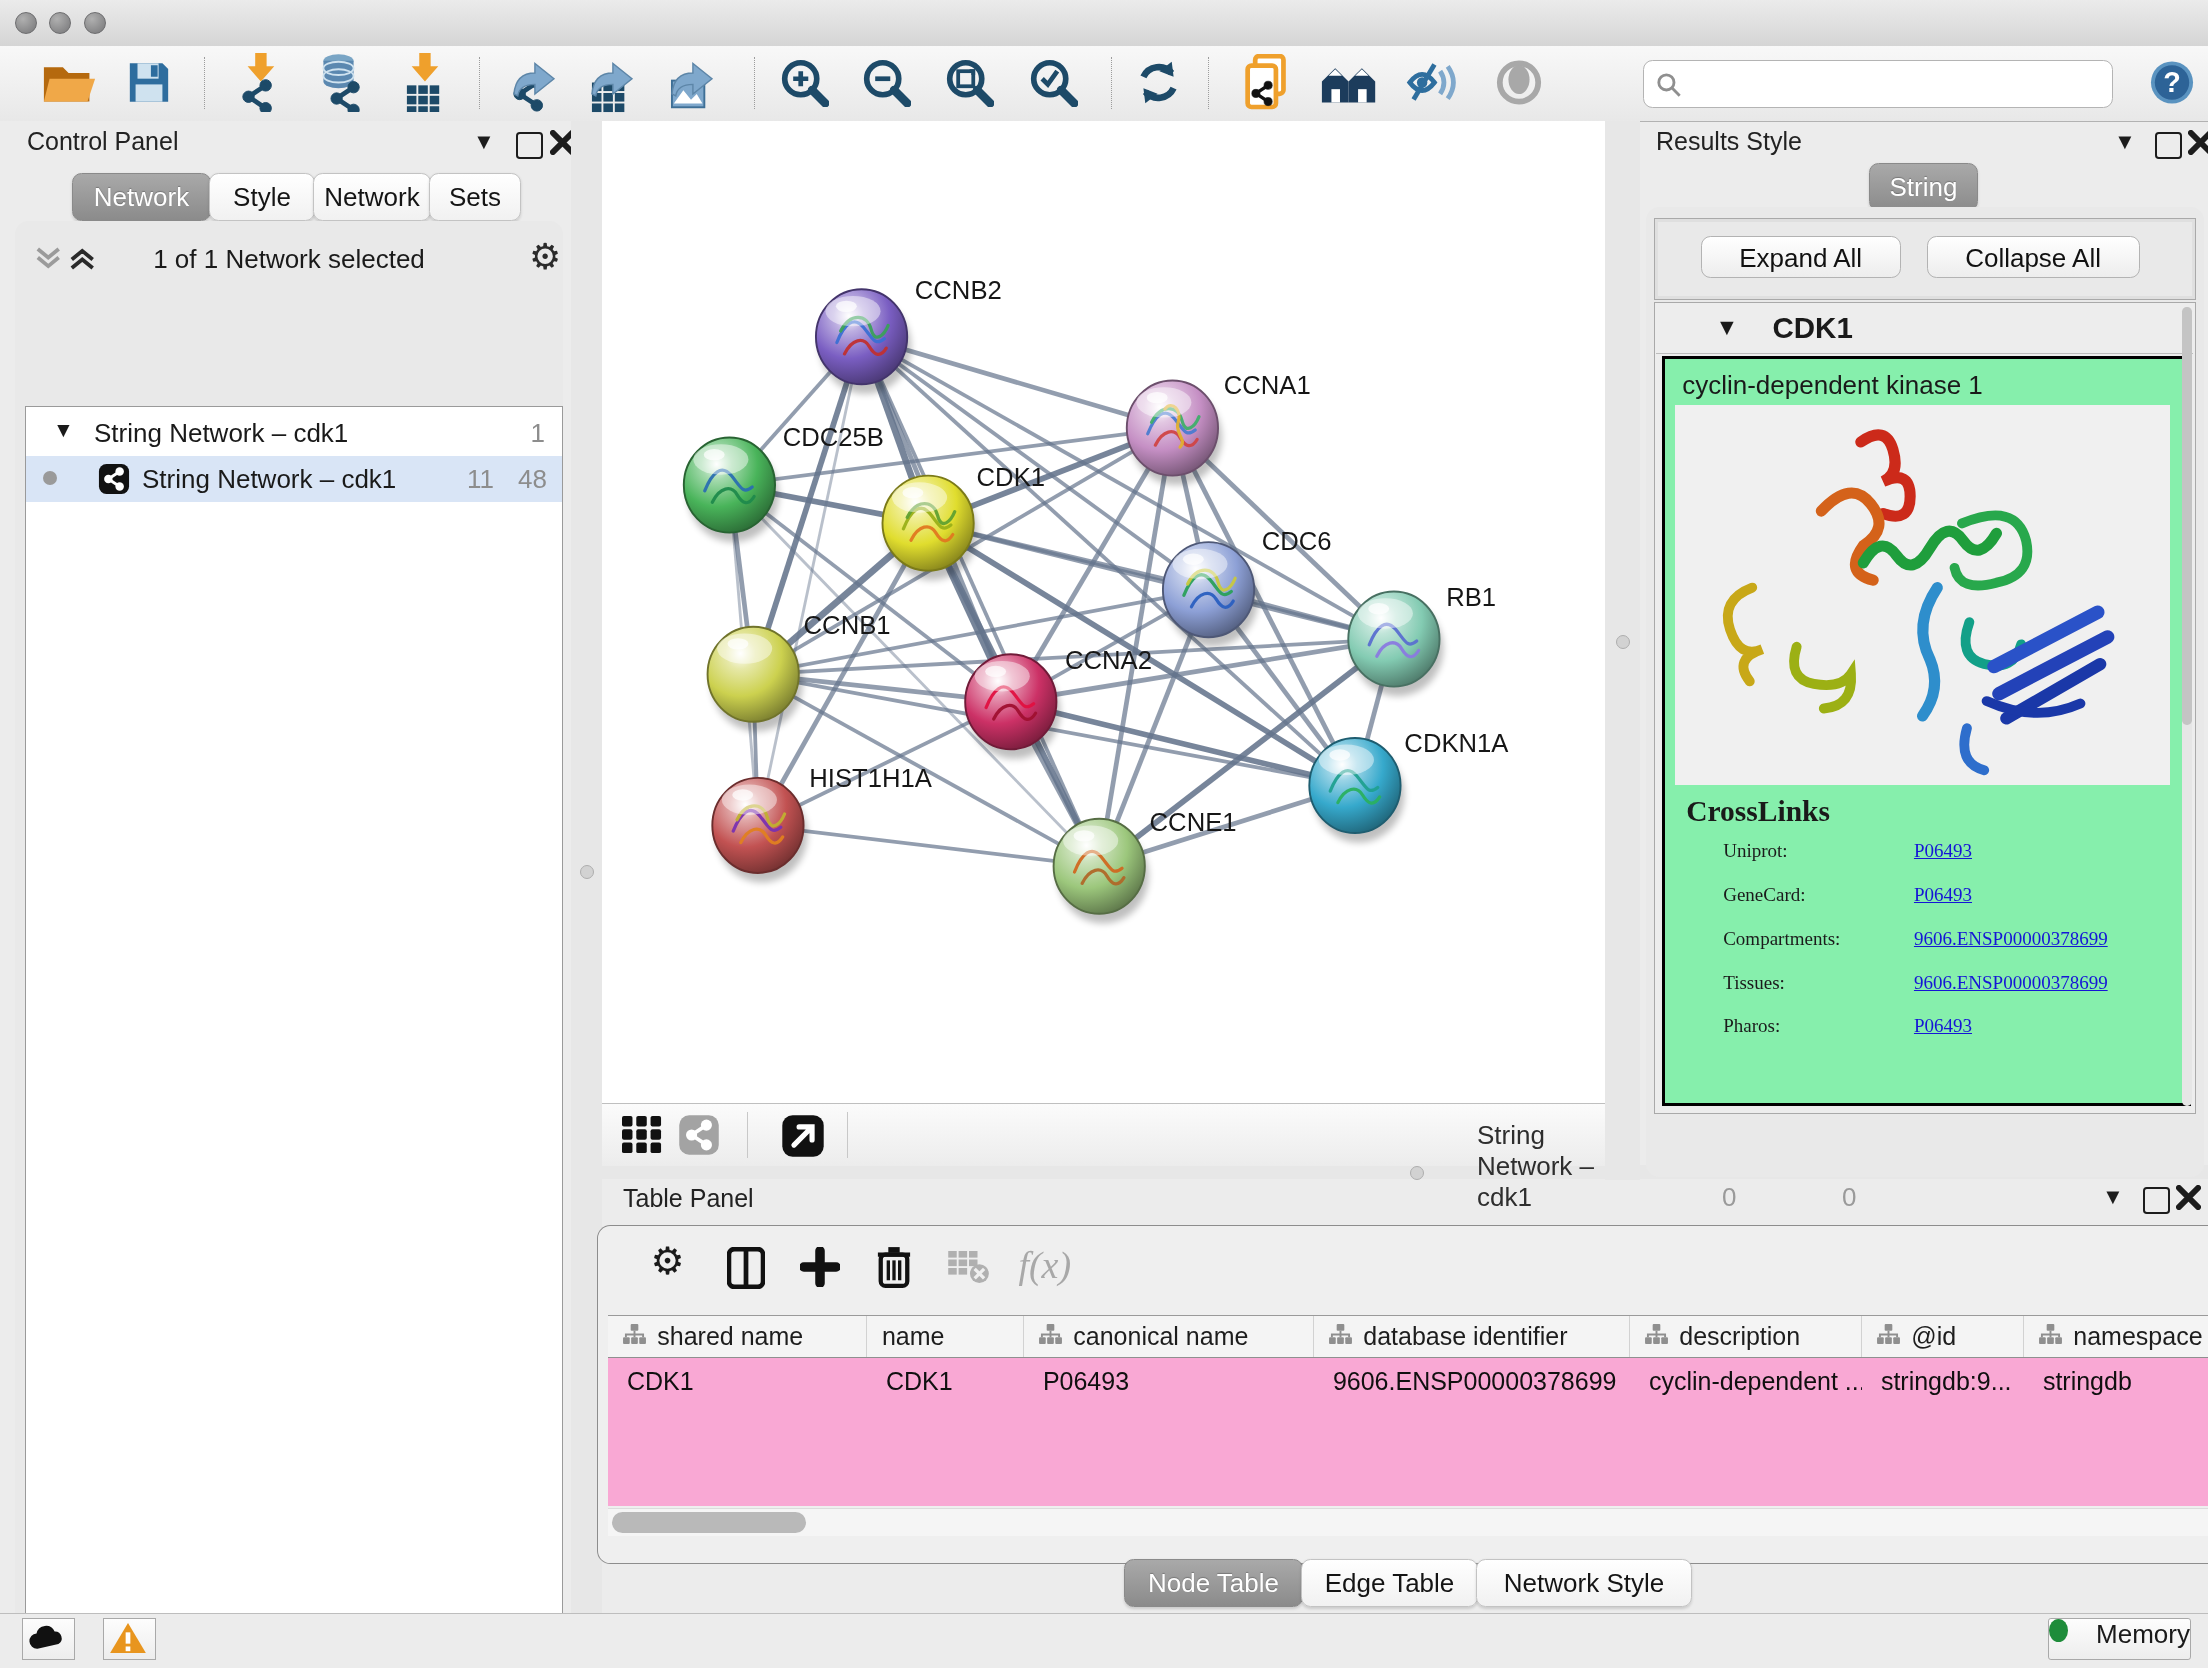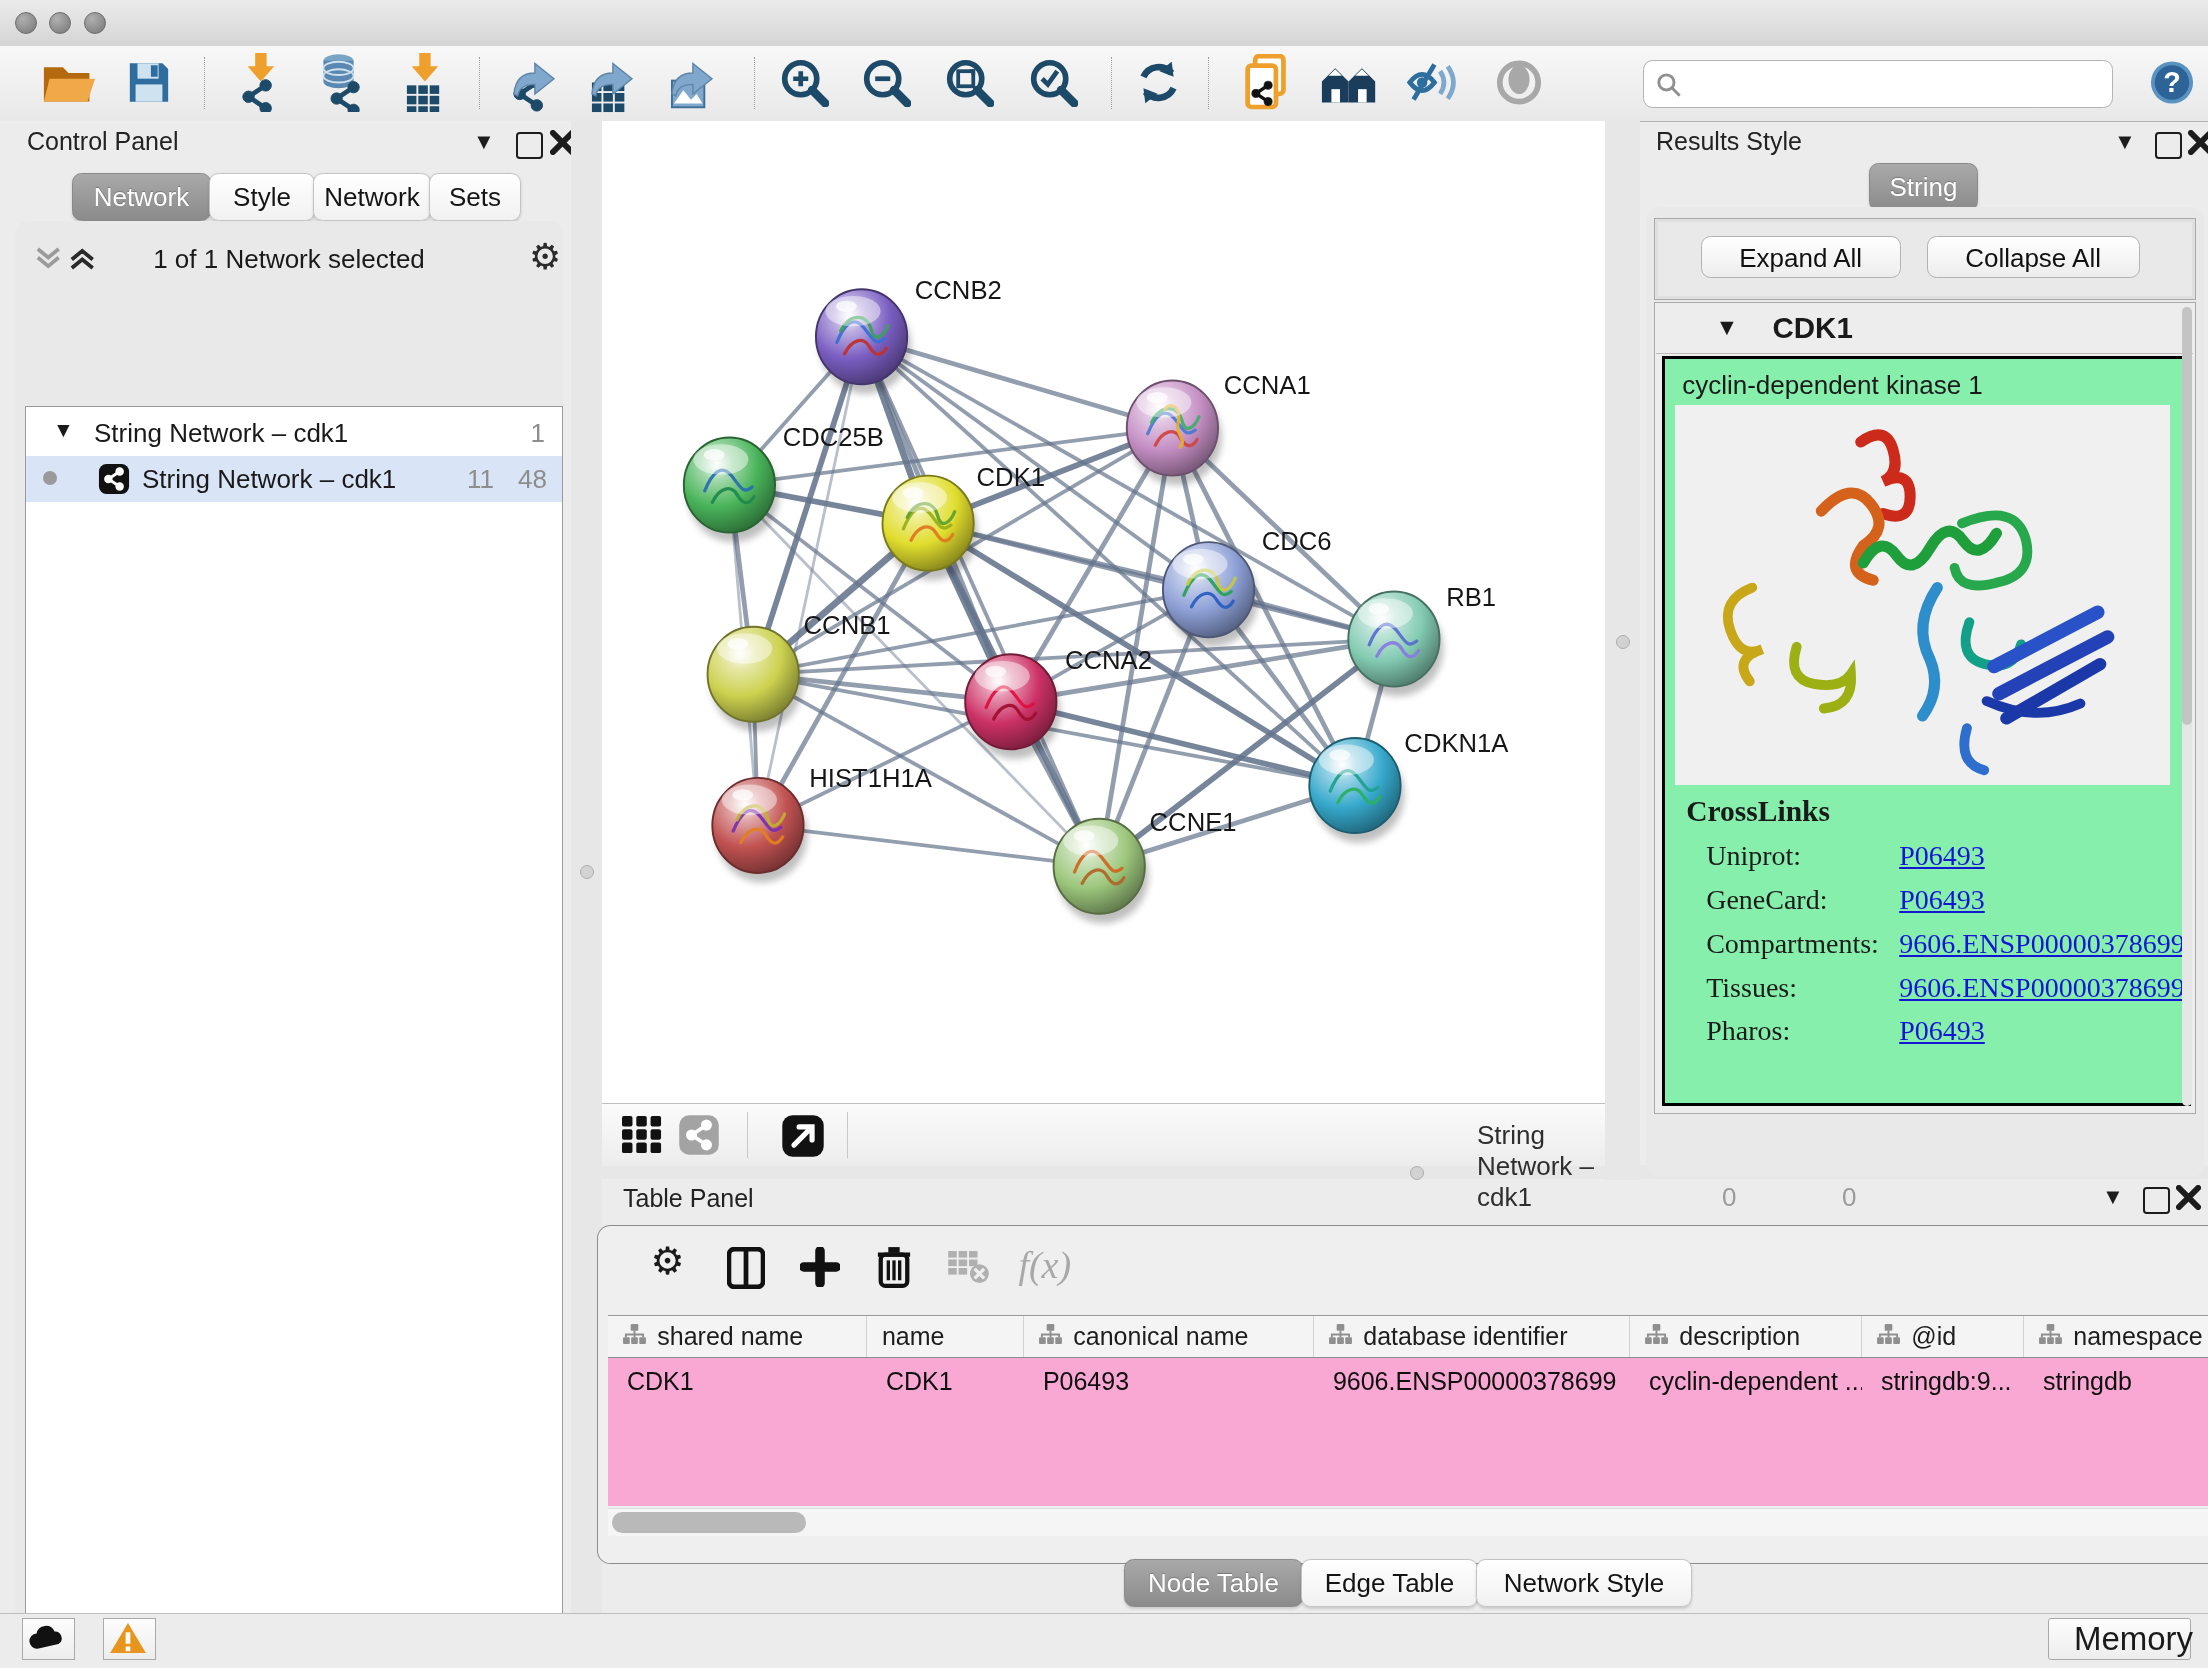--- a/index.html
+++ b/index.html
@@ -51,7 +51,7 @@
   #rp-gene-body{position:absolute;left:7.6px;top:53px;width:523px;height:744px;background:#86efac;border:3px solid #000000}
   #protein-img{position:absolute;left:9.5px;top:46px;width:495px;height:380px;background:#f0f0f0}
   .serif{font-family:"Liberation Serif",serif}
-  .xl-row{position:absolute;left:41px;font-size:28px;color:#1b1b1b}
+  .xl-row{position:absolute;left:58px;font-size:19px;color:#1b1b1b}
   .xl-label{display:inline-block;width:186px}
   .xl-link{color:#1515d6;text-decoration:underline}
   #rp-scroll{position:absolute;right:2.9px;top:3.8px;width:9.5px;height:799px;background:#e6e6e6;border-radius:4.8px}

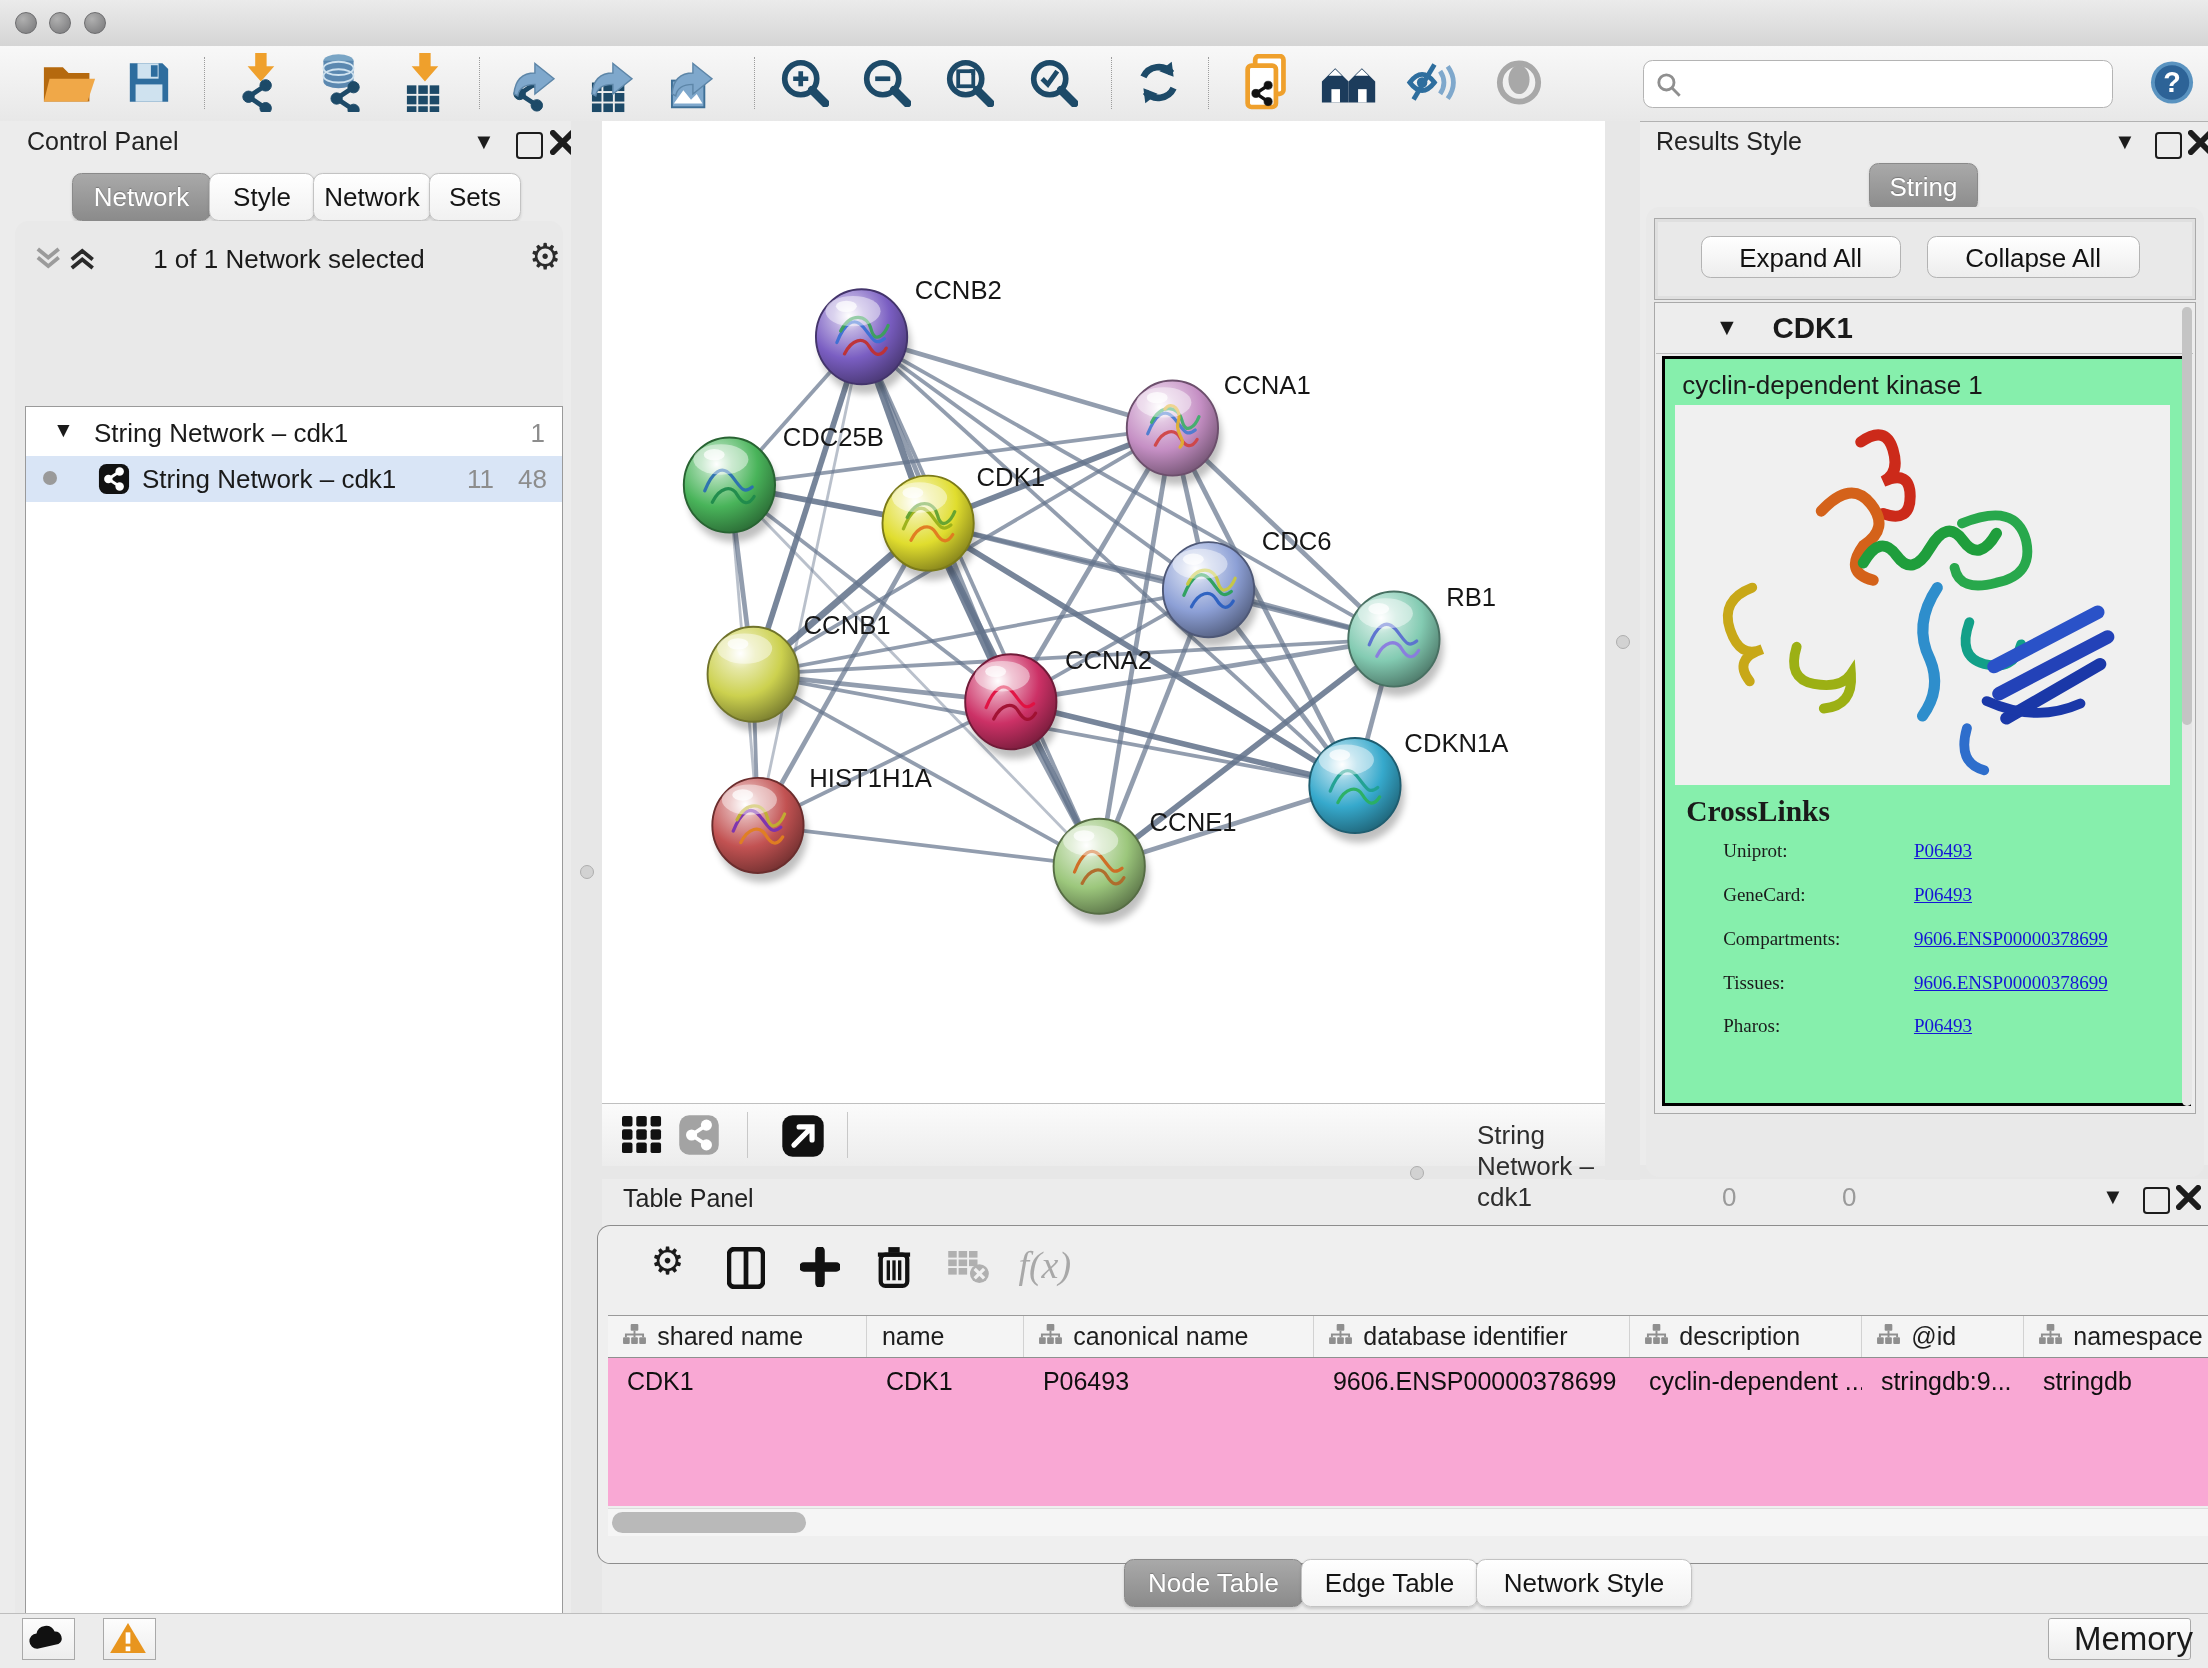--- a/index.html
+++ b/index.html
@@ -71,7 +71,7 @@
   
   #statusbar{left:0;top:1613px;width:2208px;height:55px;background:#ececec;border-top:1px solid #bdbdbd}
   .sb-btn{position:absolute;top:3.8px;height:40px;background:linear-gradient(#fdfdfd,#ededed);border:1.9px solid #a9a9a9}
-  #memory-btn{display:flex;align-items:center;gap:28px;justify-content:center;font-size:33px;border-radius:2.9px}
+  #memory-btn{display:flex;align-items:flex-start;gap:28px;justify-content:center;font-size:26px;border-radius:2.9px}
   #memory-dot{width:23px;height:23px;border-radius:50%;background:#1e8c3a}
 </style>
 </head>

